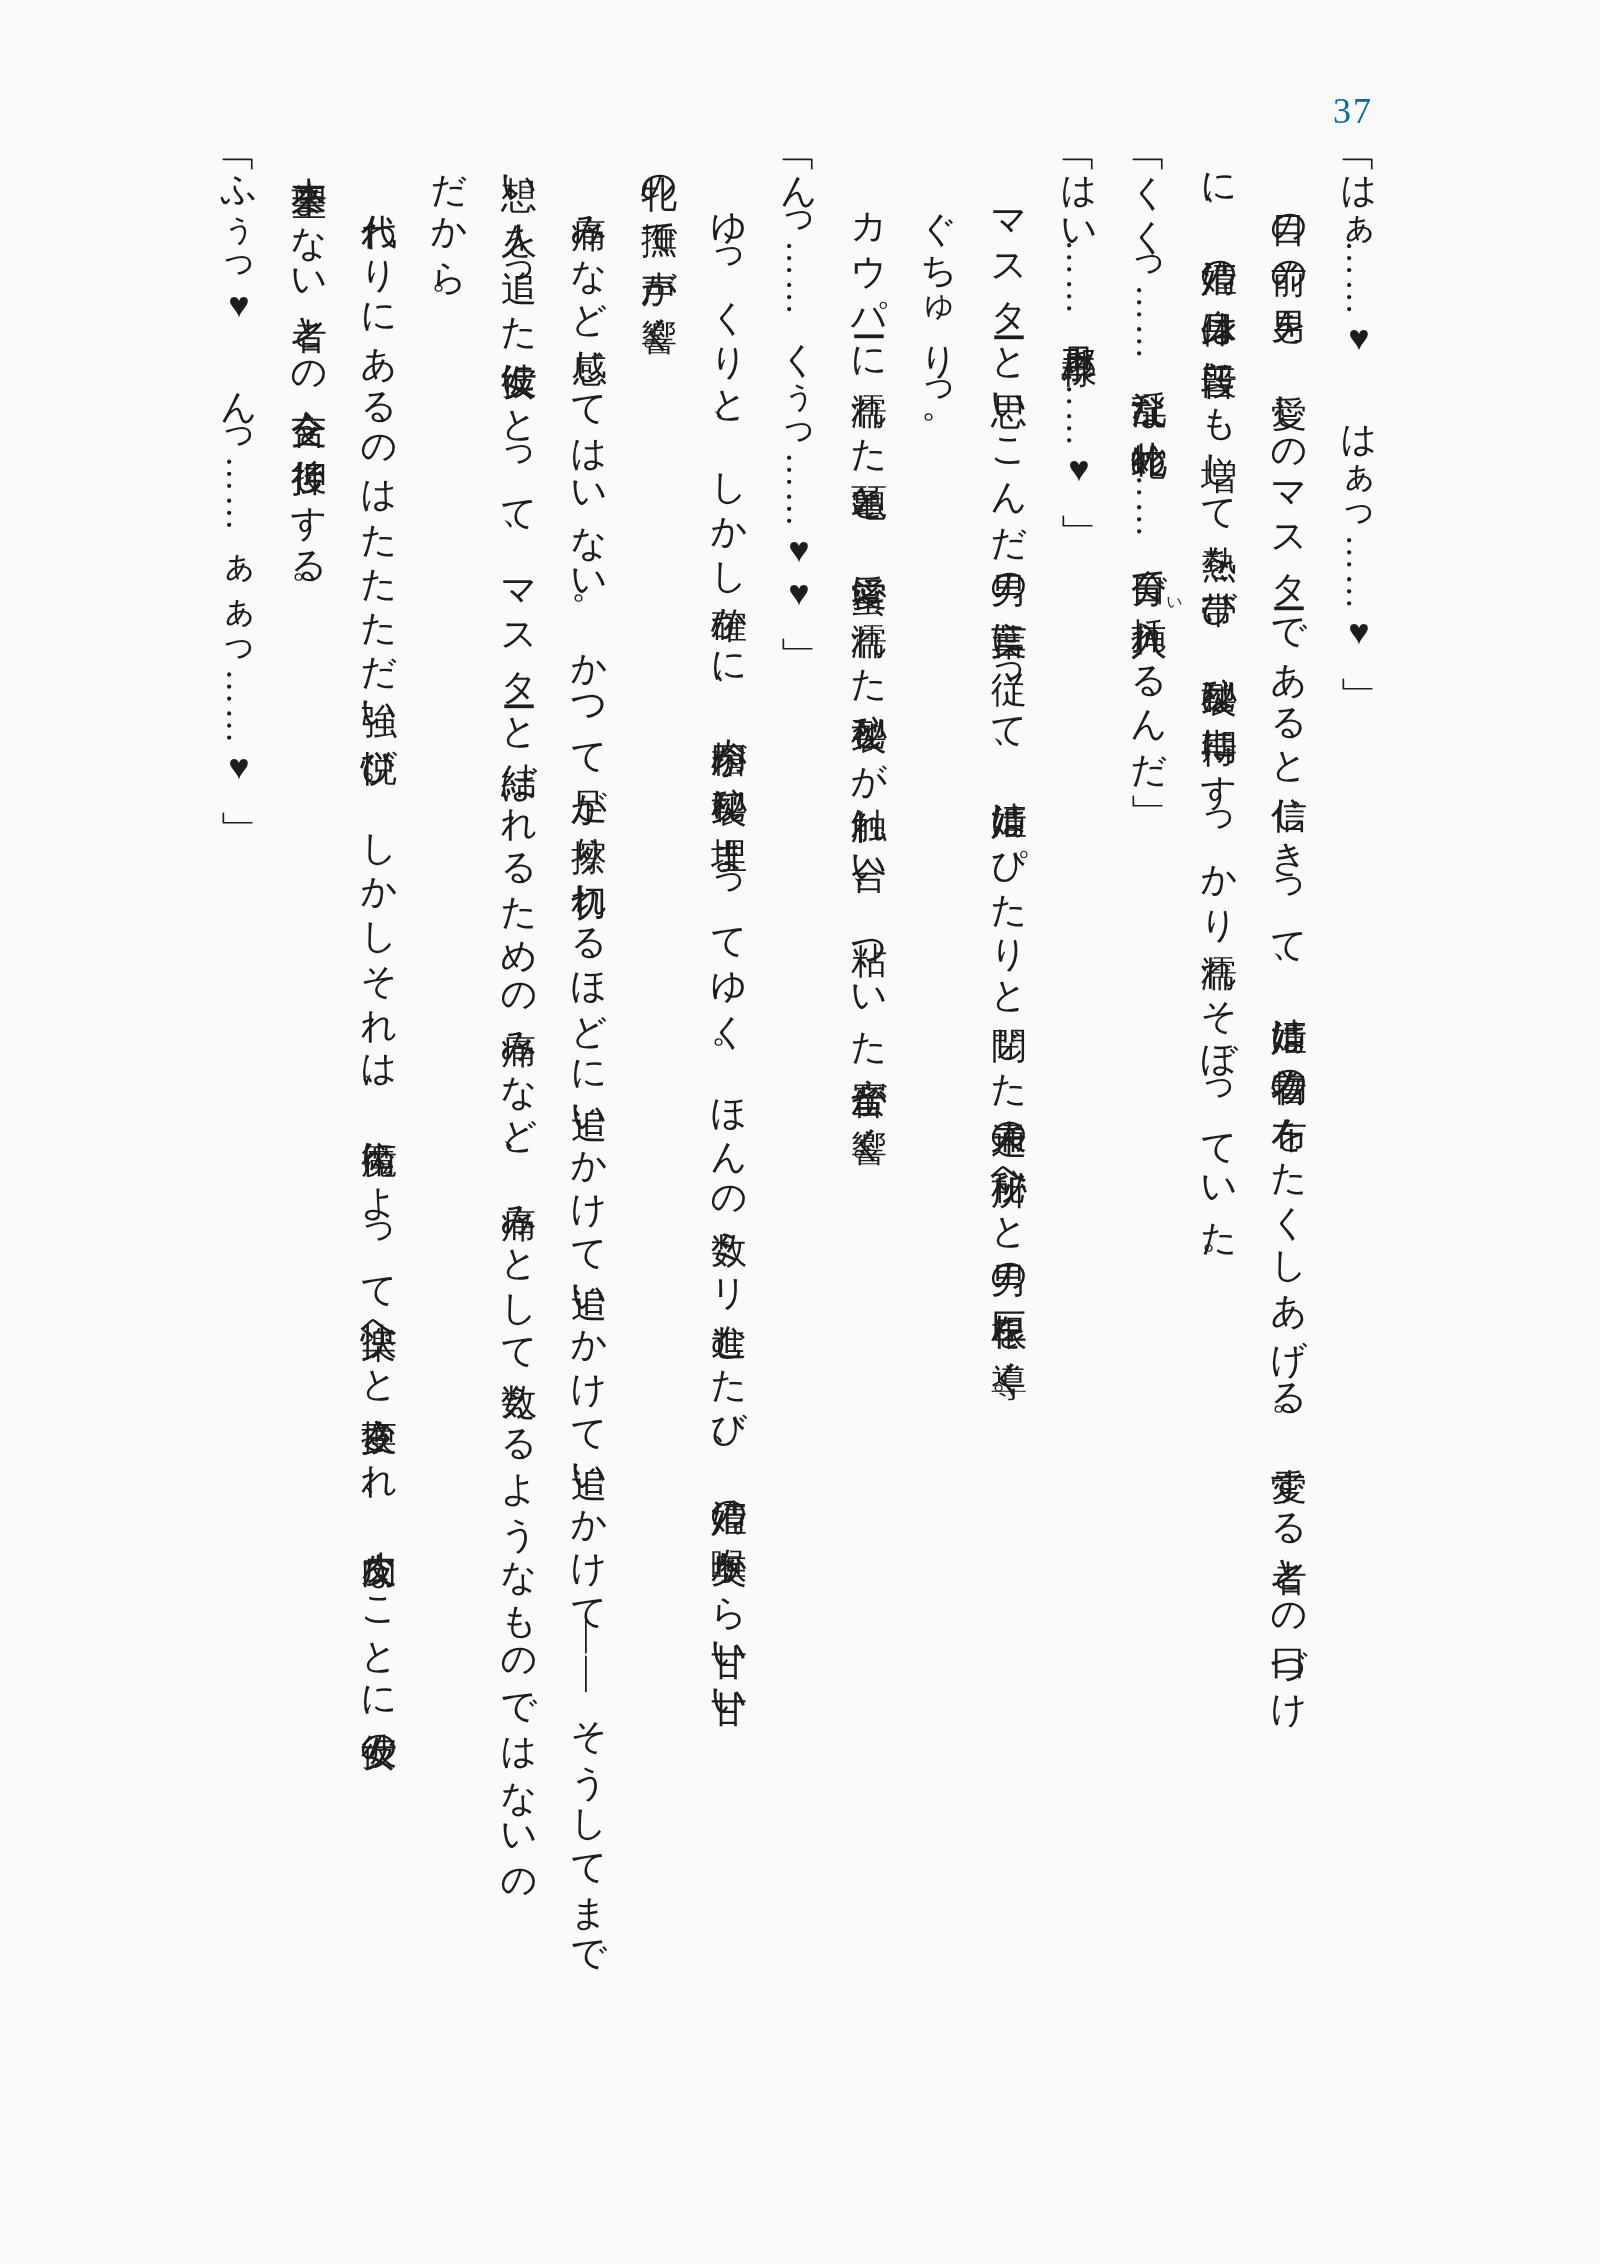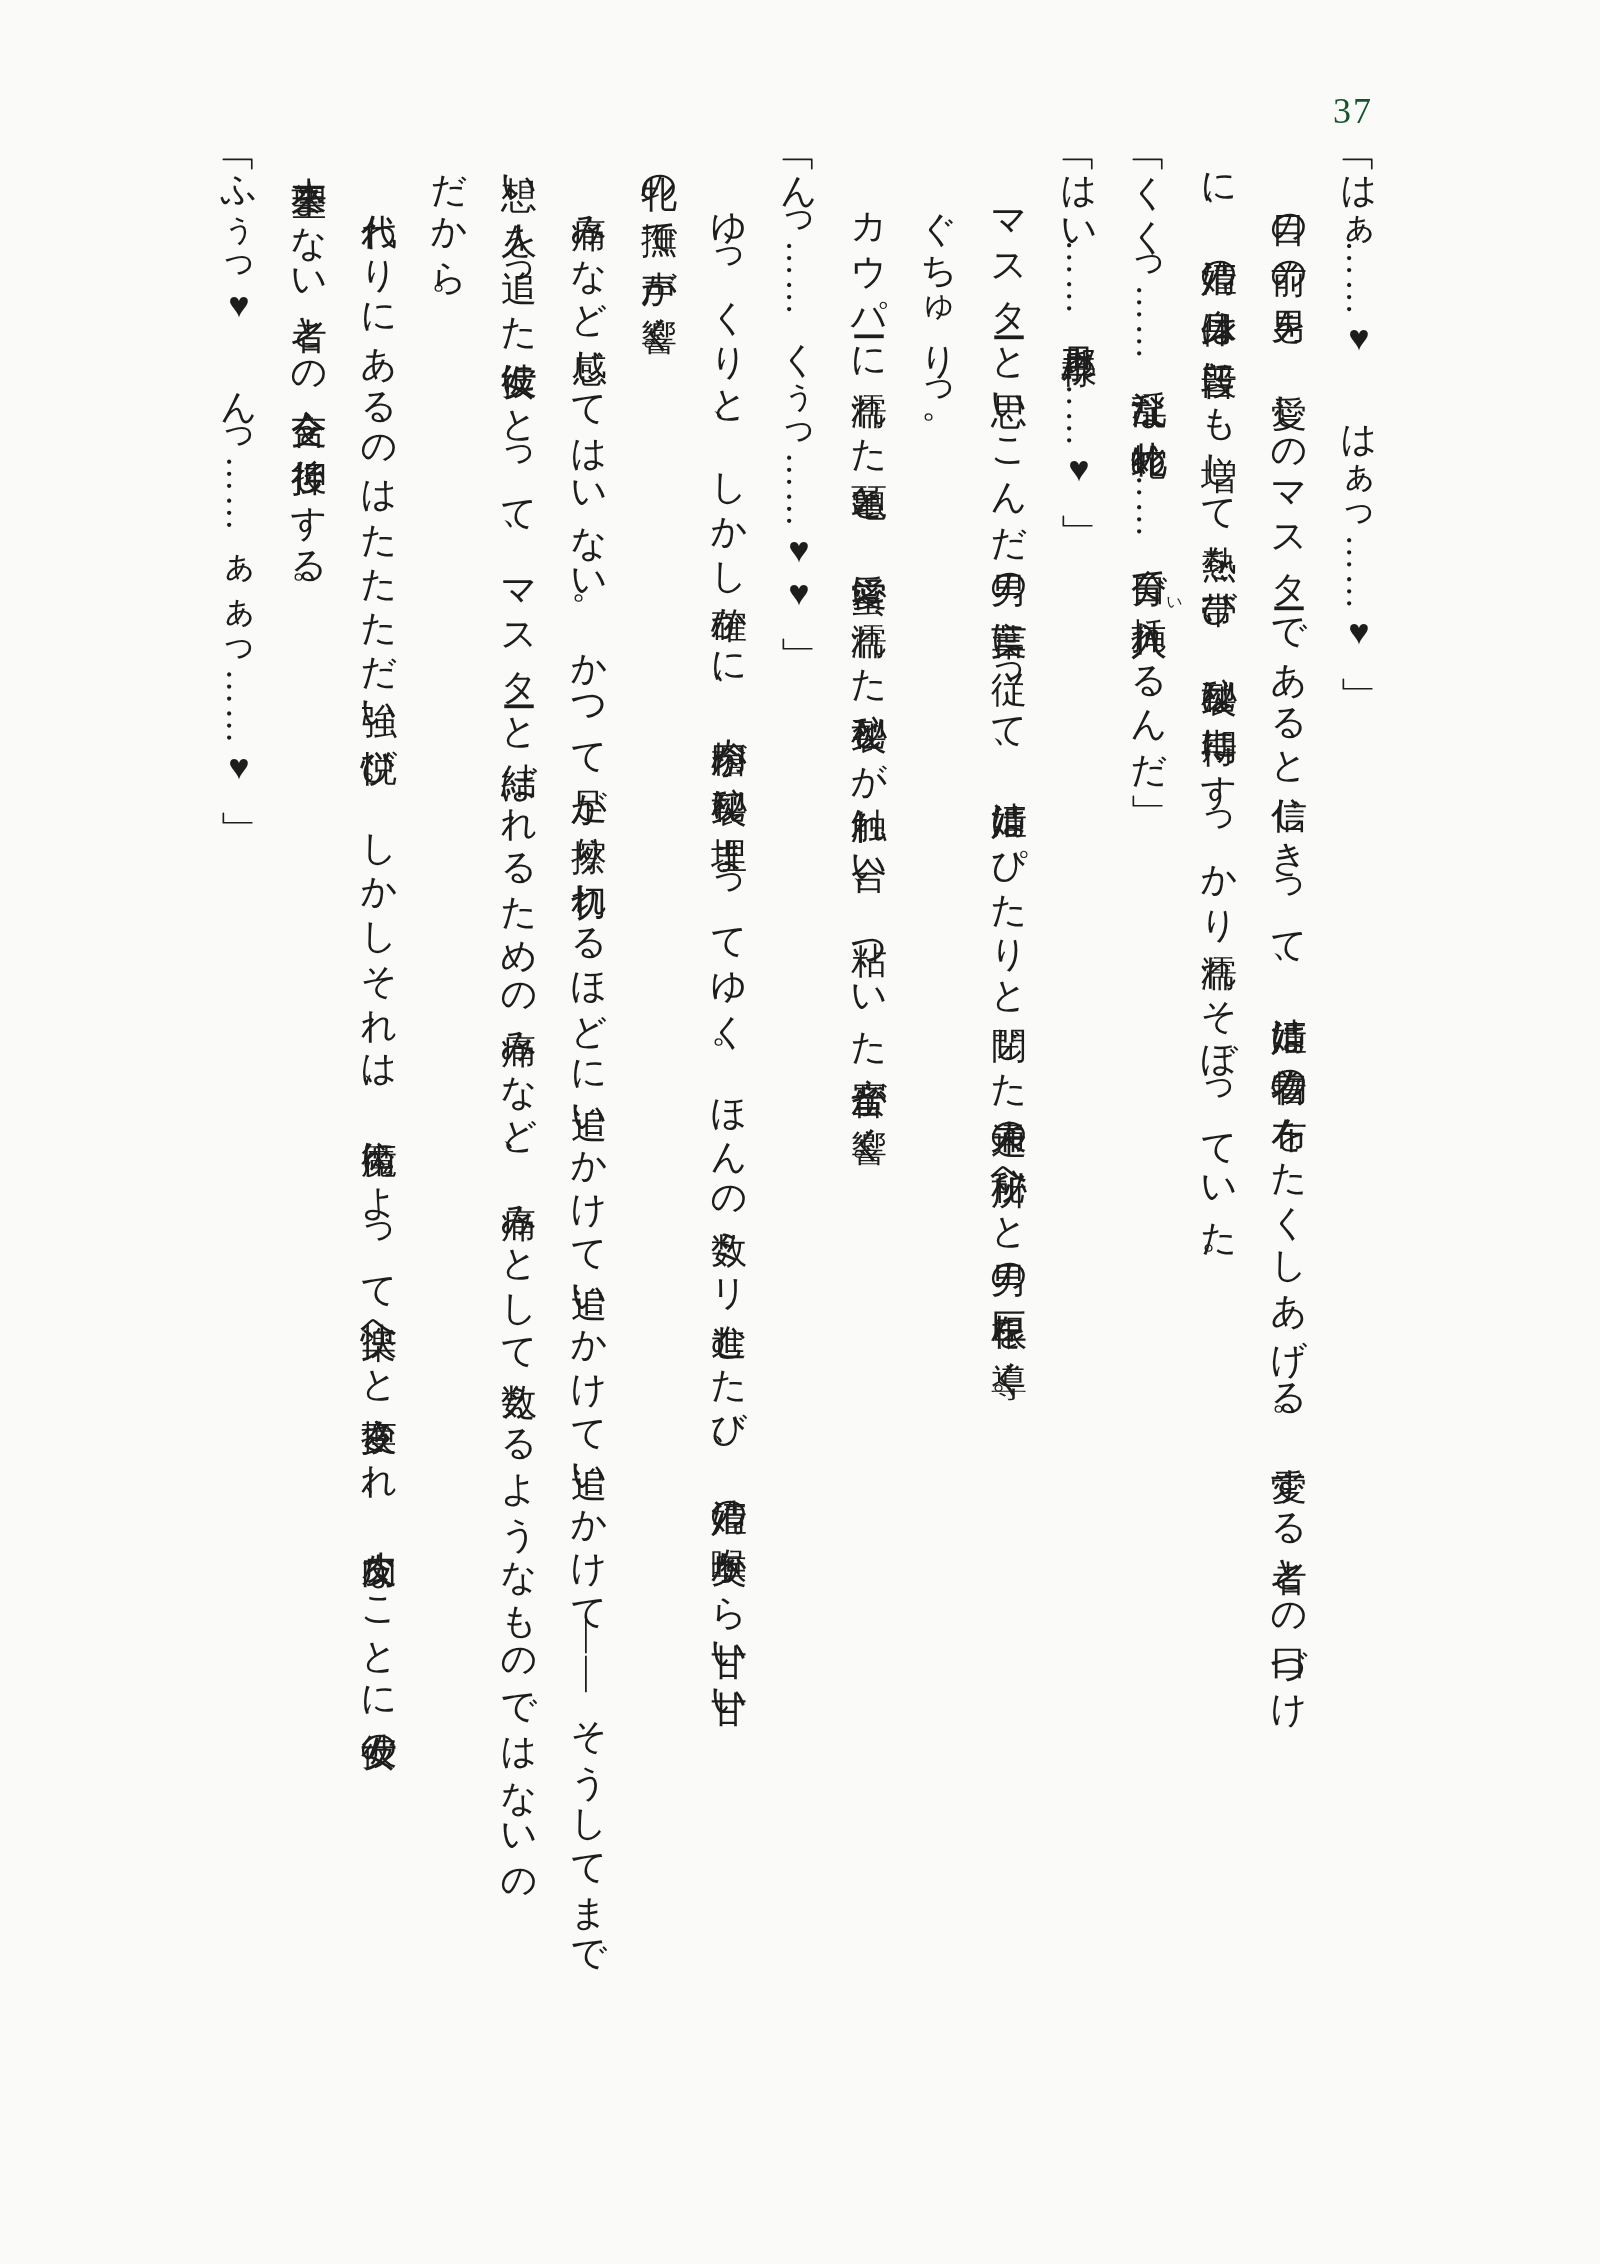--- a/index.html
+++ b/index.html
@@ -22,7 +22,7 @@
     font-family: "Liberation Serif", "DejaVu Serif", serif;
     font-size: 36px;
     letter-spacing: 2px;
-    color: #14532d;
+    color: #0369a1;
   }
   .page-text {
     position: absolute;

